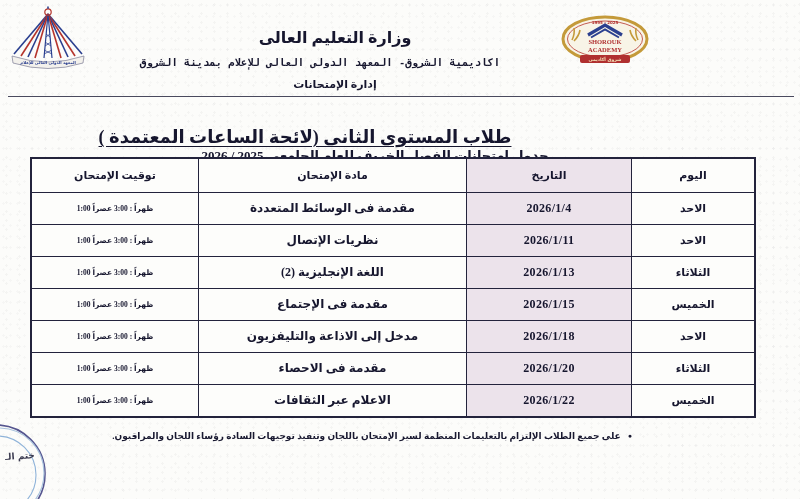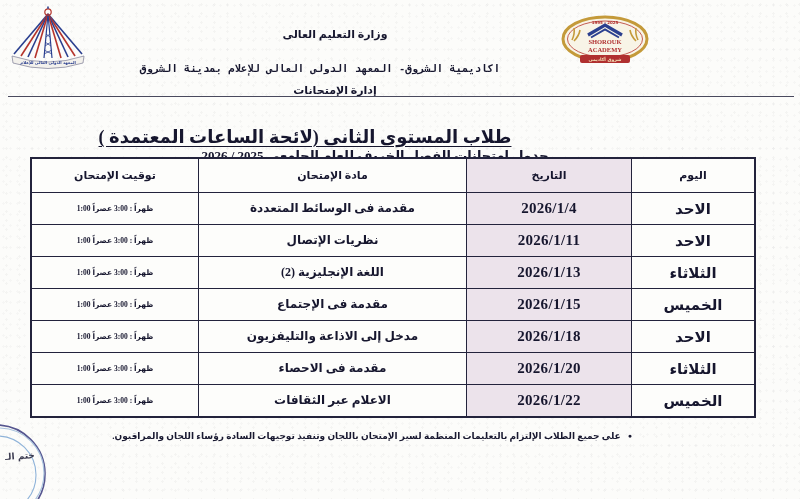--- a/index.html
+++ b/index.html
@@ -22,7 +22,7 @@
   
   .org-header{top:28px;left:170px;width:330px;text-align:center;
     font-family:"Liberation Serif","DejaVu Sans",serif;font-weight:bold;}
-  .org-header .l1{font-size:11px;margin-bottom:21px;}
+  .org-header .l1{font-size:16px;margin-bottom:9px;}
   .org-header .l2{font-size:10.5px;margin-bottom:9px;white-space:nowrap;font-family:Liberation Mono, monospace;}
   .org-header .l3{font-size:11px;}
   .rule{top:96px;left:8px;width:786px;height:0;border-top:1.4px solid #4a4a5e;}

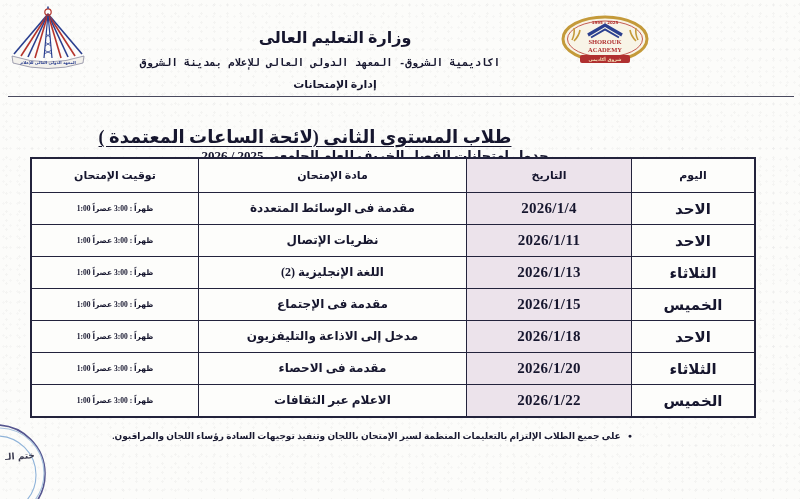--- a/index.html
+++ b/index.html
@@ -44,7 +44,7 @@
   table.sched th{height:33px;font-size:11px;}
   table.sched td{height:31px;}
   td.c-day{font-size:15px;}
-  td.c-date{font-size:15px;background:#ece3eb;direction:ltr;letter-spacing:.3px;}
+  td.c-date{font-size:12px;background:#ece3eb;direction:ltr;letter-spacing:.3px;}
   th.h-date{background:#ece3eb;}
   td.c-subj{font-size:12px;}
   td.c-time{font-size:7.5px;direction:ltr;}

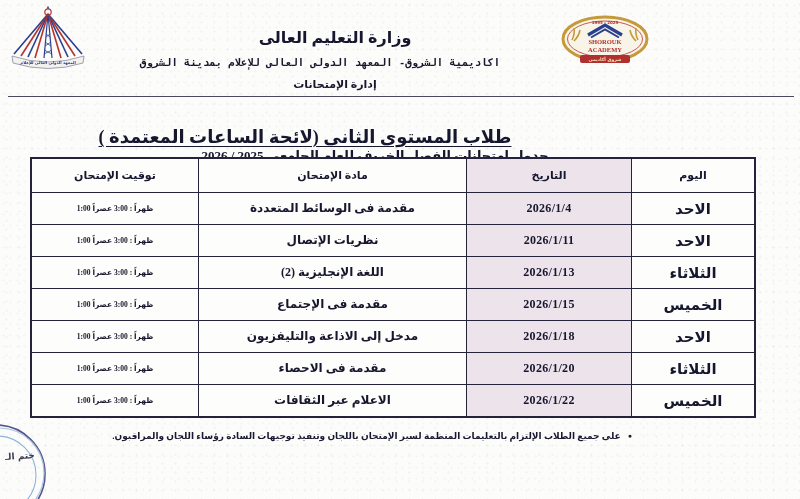--- a/index.html
+++ b/index.html
@@ -43,7 +43,7 @@
     font-family:"Liberation Serif","DejaVu Sans",serif;}
   table.sched th{height:33px;font-size:11px;}
   table.sched td{height:31px;}
-  td.c-day{font-size:15px;}
+  td.c-day{font-size:11px;}
   td.c-date{font-size:12px;background:#ece3eb;direction:ltr;letter-spacing:.3px;}
   th.h-date{background:#ece3eb;}
   td.c-subj{font-size:12px;}

